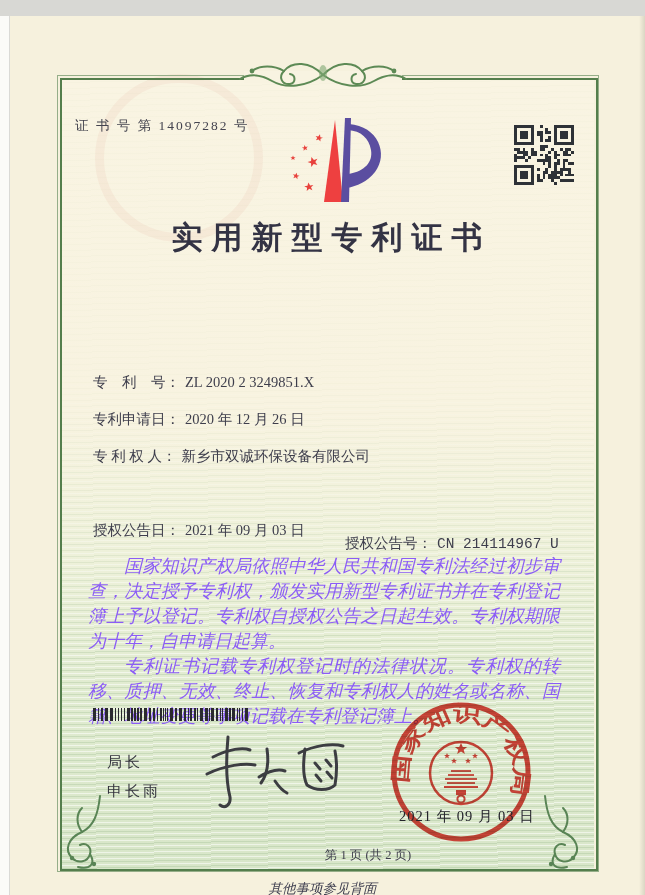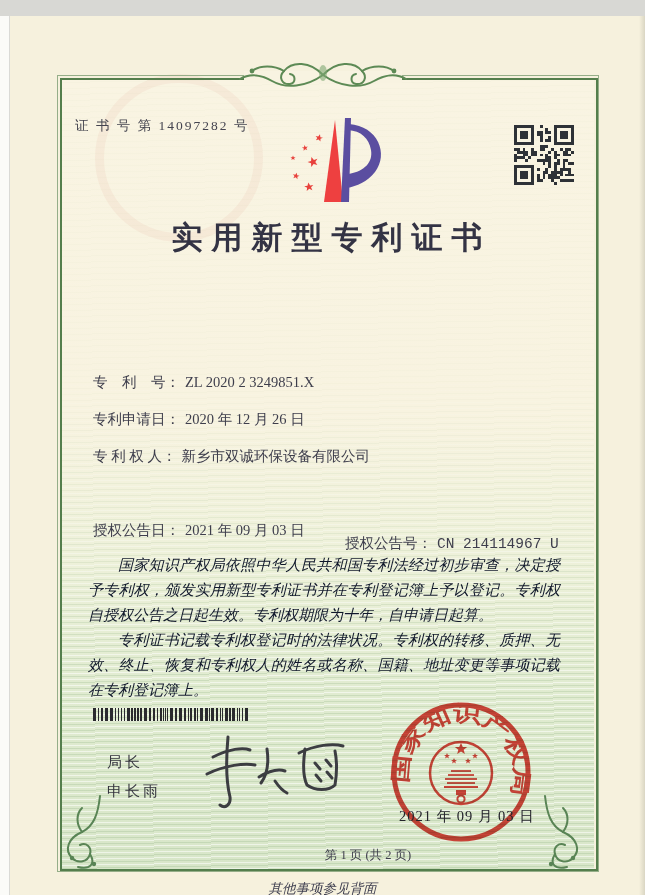--- a/index.html
+++ b/index.html
@@ -29,8 +29,8 @@
   .field{position:absolute;left:93px;z-index:5;font-size:14.5px;color:#3e3e4c;white-space:nowrap;}
   .field .val{margin-left:5px;}
   .grant2{position:absolute;left:252px;top:13px;font-family:Liberation Mono, monospace;}
-  .paras{position:absolute;left:88px;top:538px;width:472px;z-index:5;font-size:15px;line-height:25px;
-    color:#0f172a;font-style:italic;text-align:justify;font-family:Liberation Mono, monospace;}
+  .paras{position:absolute;left:88px;top:538px;width:472px;z-index:5;font-size:18px;line-height:25px;
+    color:#8b5cf6;font-style:italic;text-align:justify;}
   .paras p{margin:0;text-indent:2em;}
   .barcode{position:absolute;left:93px;top:692px;width:162px;height:13px;z-index:5;display:flex;align-items:stretch;}
   .barcode span{background:#2a2a2e;height:100%;}

